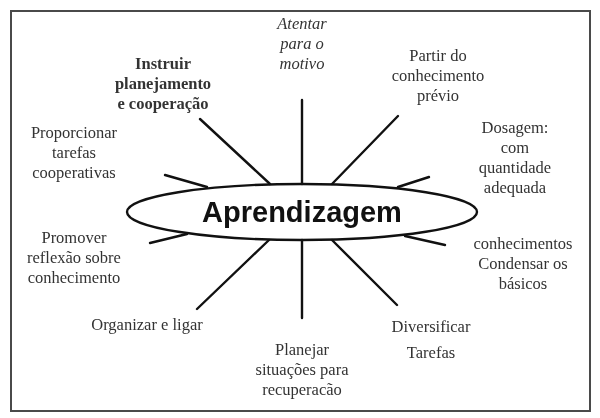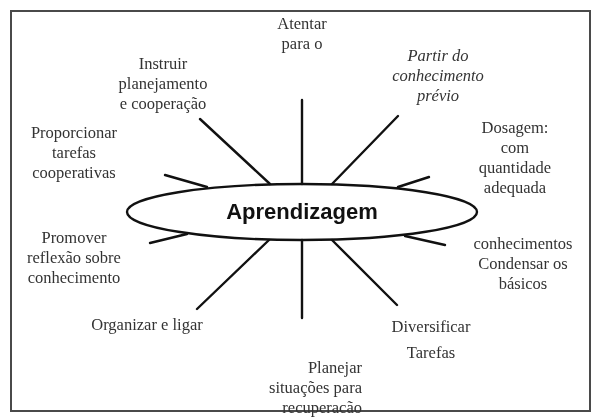--- a/index.html
+++ b/index.html
@@ -88,7 +88,7 @@
 
 <div class="center-label">Aprendizagem</div>
 
-<div class="node" style="left:262px; top:14px; width:80px;">
+<div class="node" style="left:262px; top:14px; width:80px;font-style:italic;">
   <span>Atentar</span>
   <span>para o</span>
 </div>

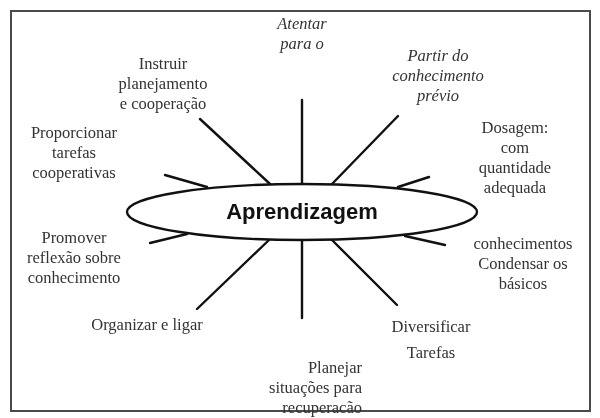--- a/index.html
+++ b/index.html
@@ -139,7 +139,7 @@
   <span>cooperativas</span>
 </div>
 
-<div class="node" style="left:108px; top:54px; width:110px;">
+<div class="node" style="left:108px; top:54px; width:110px;font-weight:bold;">
   <span>Instruir</span>
   <span>planejamento</span>
   <span>e cooperação</span>

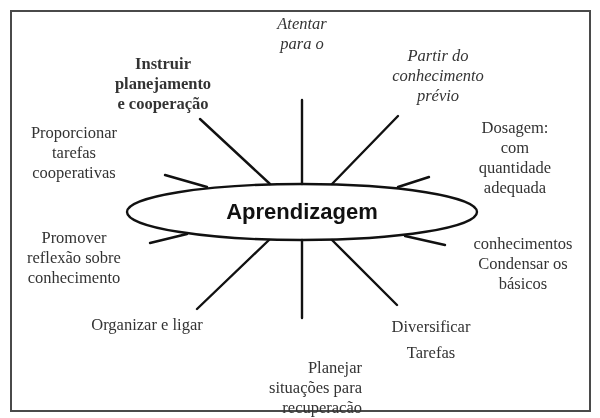--- a/index.html
+++ b/index.html
@@ -91,6 +91,7 @@
 <div class="node" style="left:262px; top:14px; width:80px;font-style:italic;">
   <span>Atentar</span>
   <span>para o</span>
+  <span>motivo</span>
 </div>
 
 <div class="node" style="left:378px; top:46px; width:120px;font-style:italic;">

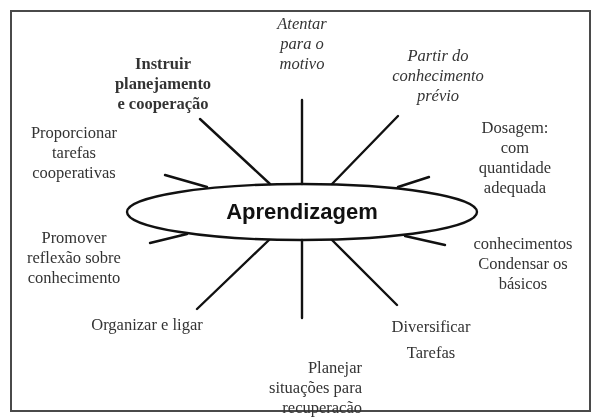--- a/index.html
+++ b/index.html
@@ -94,7 +94,7 @@
   <span>motivo</span>
 </div>
 
-<div class="node" style="left:378px; top:46px; width:120px;font-style:italic;">
+<div class="node" style="left:378px; top:46px; width:120px;">
   <span>Partir do</span>
   <span>conhecimento</span>
   <span>prévio</span>

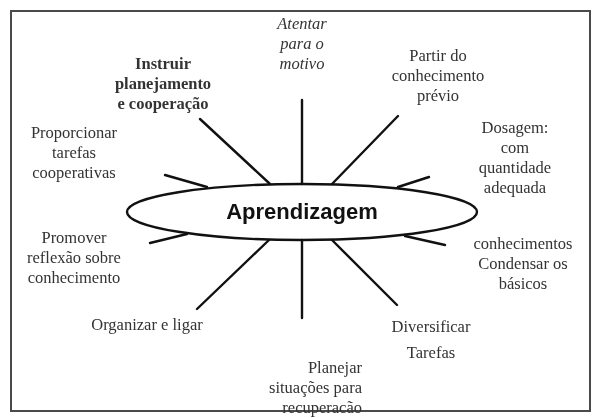--- a/index.html
+++ b/index.html
@@ -38,7 +38,7 @@
       text-align: center;
       font-family: "Liberation Sans", "DejaVu Sans", sans-serif;
       font-weight: bold;
-      font-size: 22px;
+      font-size: 29px;
       line-height: 30px;
       color: #111111;
     }

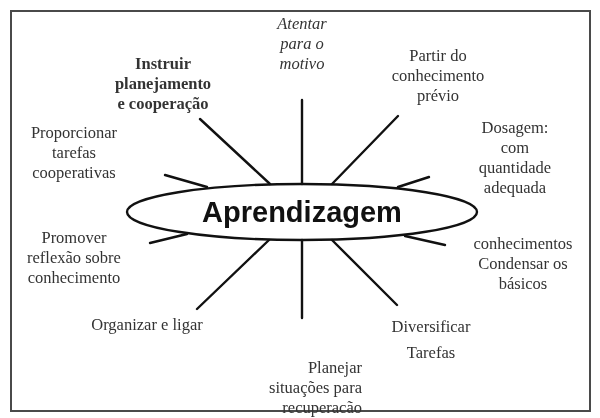--- a/index.html
+++ b/index.html
@@ -118,7 +118,7 @@
   <span>Tarefas</span>
 </div>
 
-<div class="node" style="left:242px; top:358px; width:120px;text-align:right;">
+<div class="node" style="left:242px; top:340px; width:120px;">
   <span>Planejar</span>
   <span>situações para</span>
   <span>recuperacão</span>

